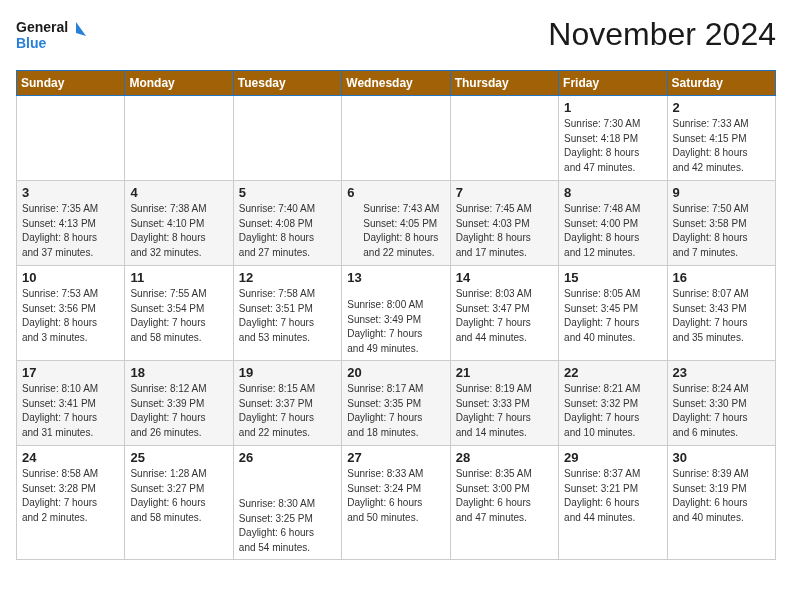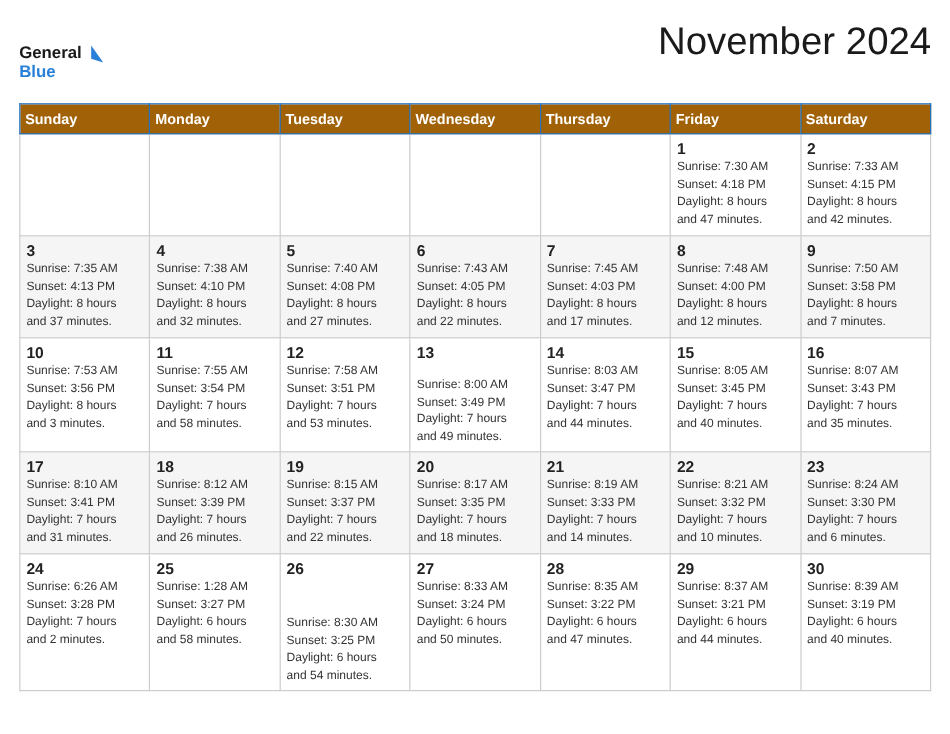--- a/index.html
+++ b/index.html
@@ -20,7 +20,6 @@
       display: flex;
       align-items: flex-start;
       gap: 6px;
-      margin-top: 16px;
     }
     .title-block {
       text-align: right;

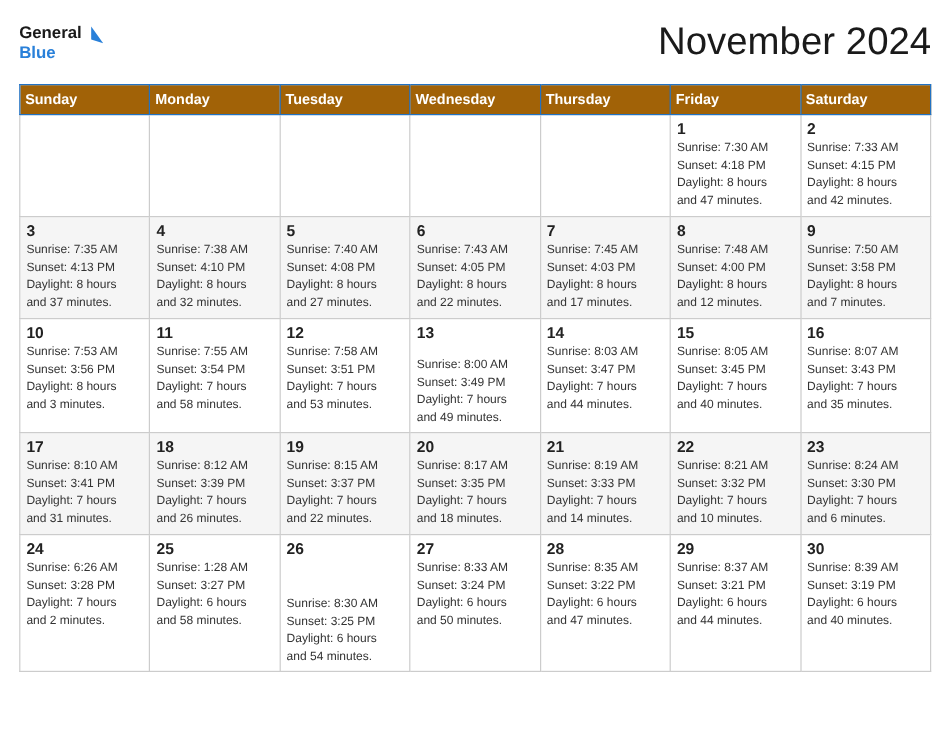--- a/index.html
+++ b/index.html
@@ -148,7 +148,7 @@
         </td>
         <td>
           <span class="day-num">6</span>
-          <div class="day-detail" style="white-space: pre-line;">Sunrise: 7:43 AM
+          <div class="day-detail" style="white-space: pre-line; margin-left: 16px;">Sunrise: 7:43 AM
 Sunset: 4:05 PM
 Daylight: 8 hours
 and 22 minutes.</div>

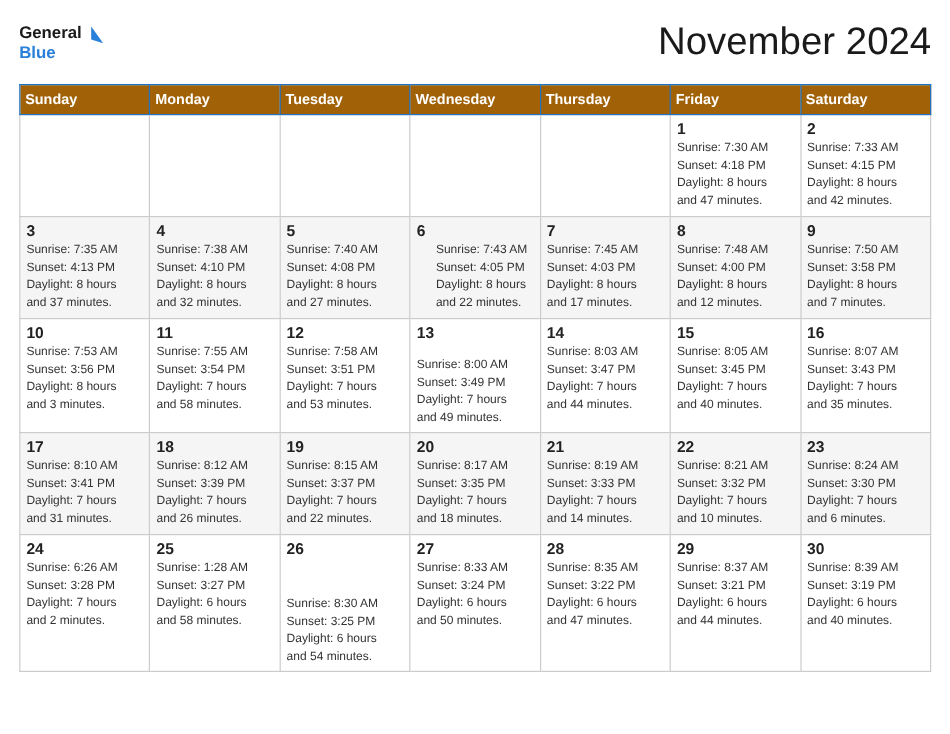--- a/index.html
+++ b/index.html
@@ -280,7 +280,7 @@
       <tr>
         <td>
           <span class="day-num">24</span>
-          <div class="day-detail" style="white-space: pre-line;">Sunrise: 6:26 AM
+          <div class="day-detail" style="white-space: pre-line;">Sunrise: 8:58 AM
 Sunset: 3:28 PM
 Daylight: 7 hours
 and 2 minutes.</div>

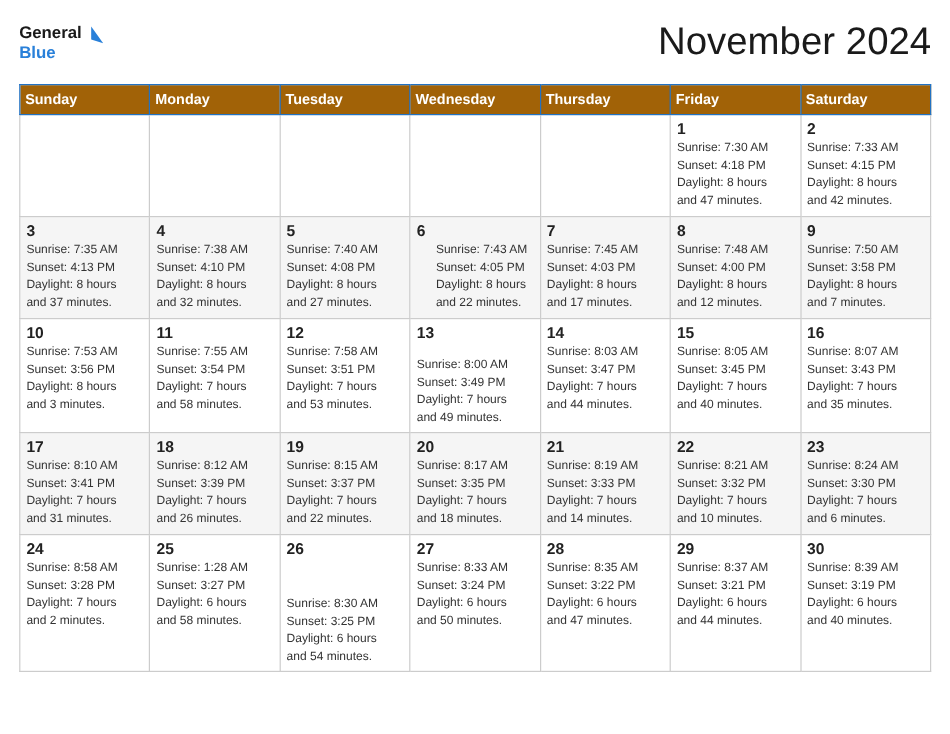--- a/index.html
+++ b/index.html
@@ -309,7 +309,7 @@
         <td>
           <span class="day-num">28</span>
           <div class="day-detail" style="white-space: pre-line;">Sunrise: 8:35 AM
-Sunset: 3:22 PM
+Sunset: 3:00 PM
 Daylight: 6 hours
 and 47 minutes.</div>
         </td>

